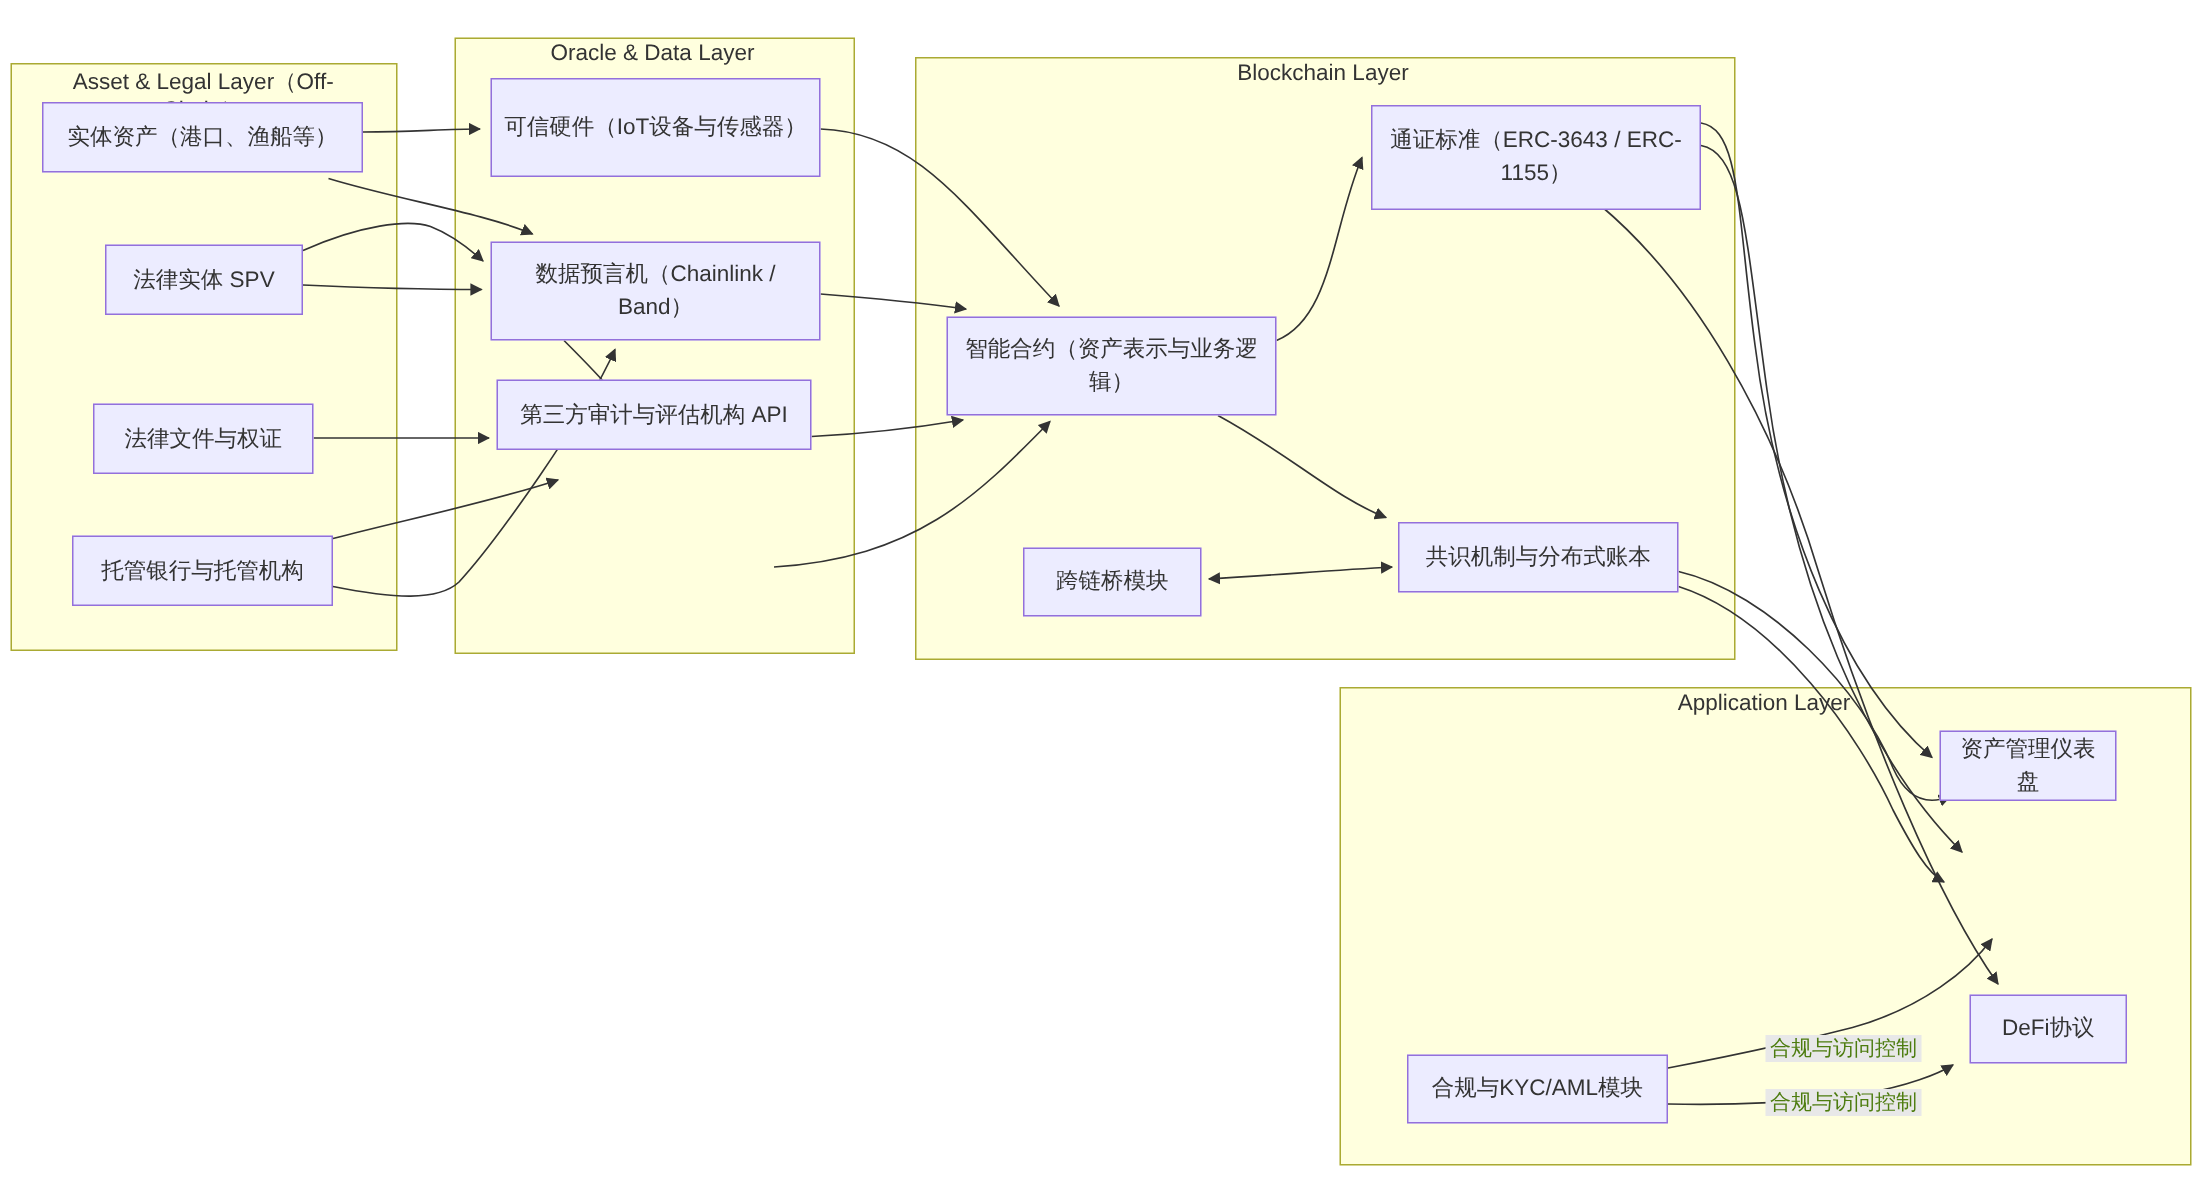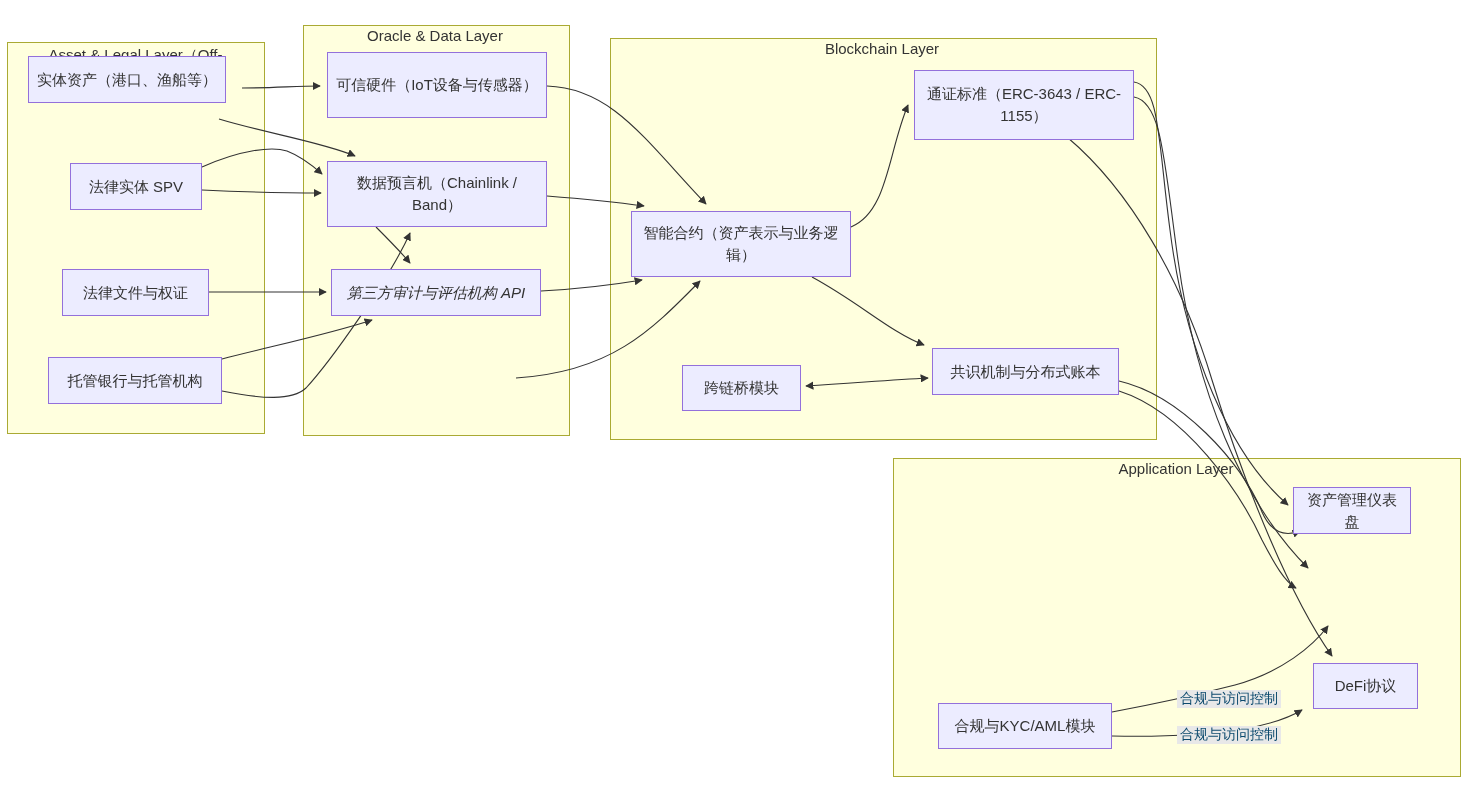--- a/index.html
+++ b/index.html
@@ -60,7 +60,7 @@
     <path class="edge" marker-end="url(#arrow)" d="M 1112 736 C 1155 737, 1205 735, 1243 729 C 1272 724, 1292 716, 1302 710"></path>
   </svg>
 
-  <div class="node" style="left:28px;top:56px;width:198px;height:47px;">实体资产（港口、渔船等）</div>
+  <div class="node" style="left:28px;top:68px;width:214px;height:47px;">实体资产（港口、渔船等）</div>
   <div class="node" style="left:70px;top:163px;width:132px;height:47px;">法律实体 SPV</div>
   <div class="node" style="left:62px;top:269px;width:147px;height:47px;">法律文件与权证</div>
   <div class="node" style="left:48px;top:357px;width:174px;height:47px;">托管银行与托管机构</div>

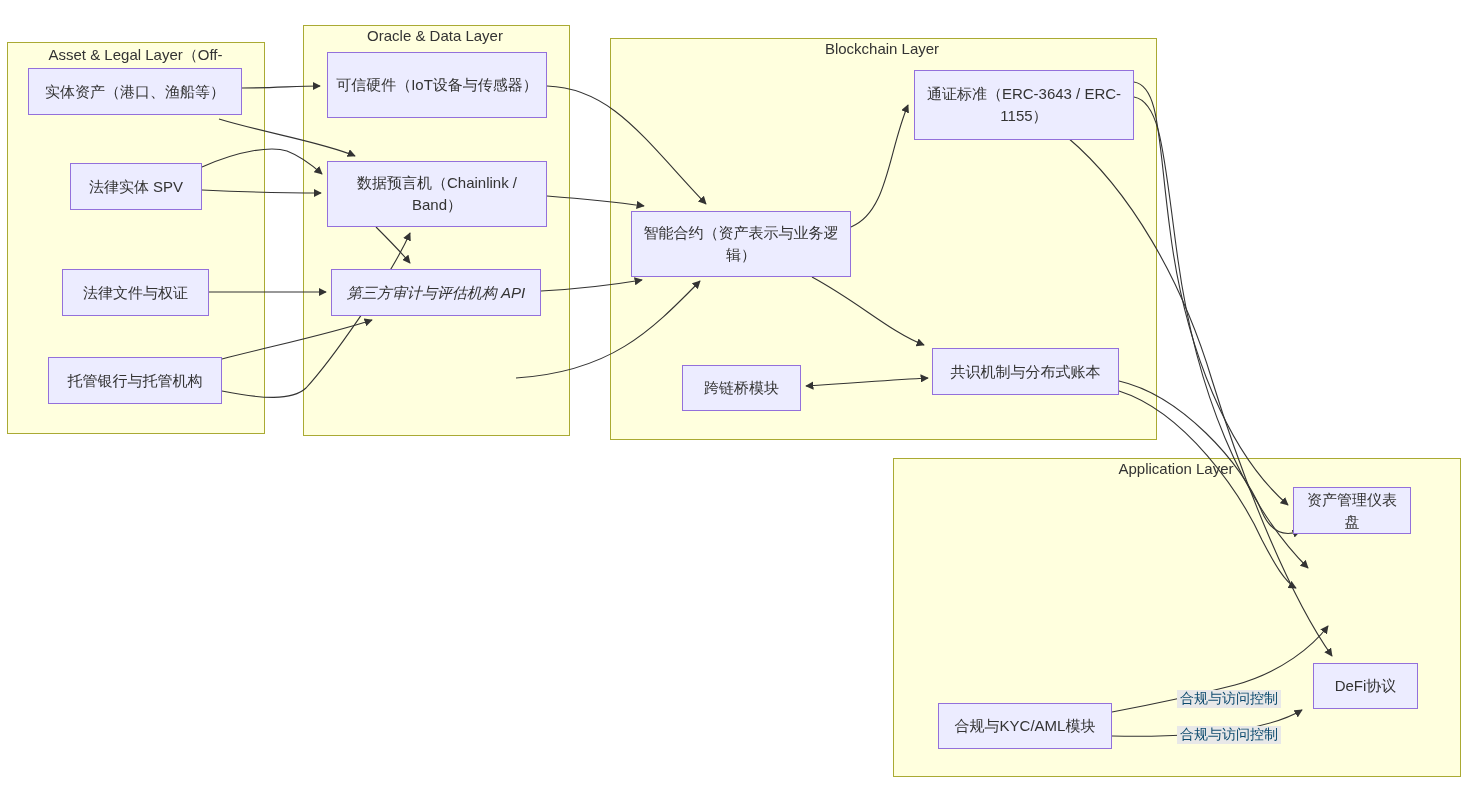--- a/index.html
+++ b/index.html
@@ -67,7 +67,7 @@
 
   <div class="node" style="left:327px;top:52px;width:220px;height:66px;">可信硬件（IoT设备与传感器）</div>
   <div class="node" style="left:327px;top:161px;width:220px;height:66px;">数据预言机（Chainlink / Band）</div>
-  <div class="node" style="left:331px;top:269px;width:210px;height:47px;font-style:italic;">第三方审计与评估机构 API</div>
+  <div class="node" style="left:331px;top:253px;width:210px;height:47px;">第三方审计与评估机构 API</div>
 
   <div class="node" style="left:631px;top:211px;width:220px;height:66px;">智能合约（资产表示与业务逻辑）</div>
   <div class="node" style="left:914px;top:70px;width:220px;height:70px;text-align:center;">通证标准（ERC-3643 / ERC-1155）</div>

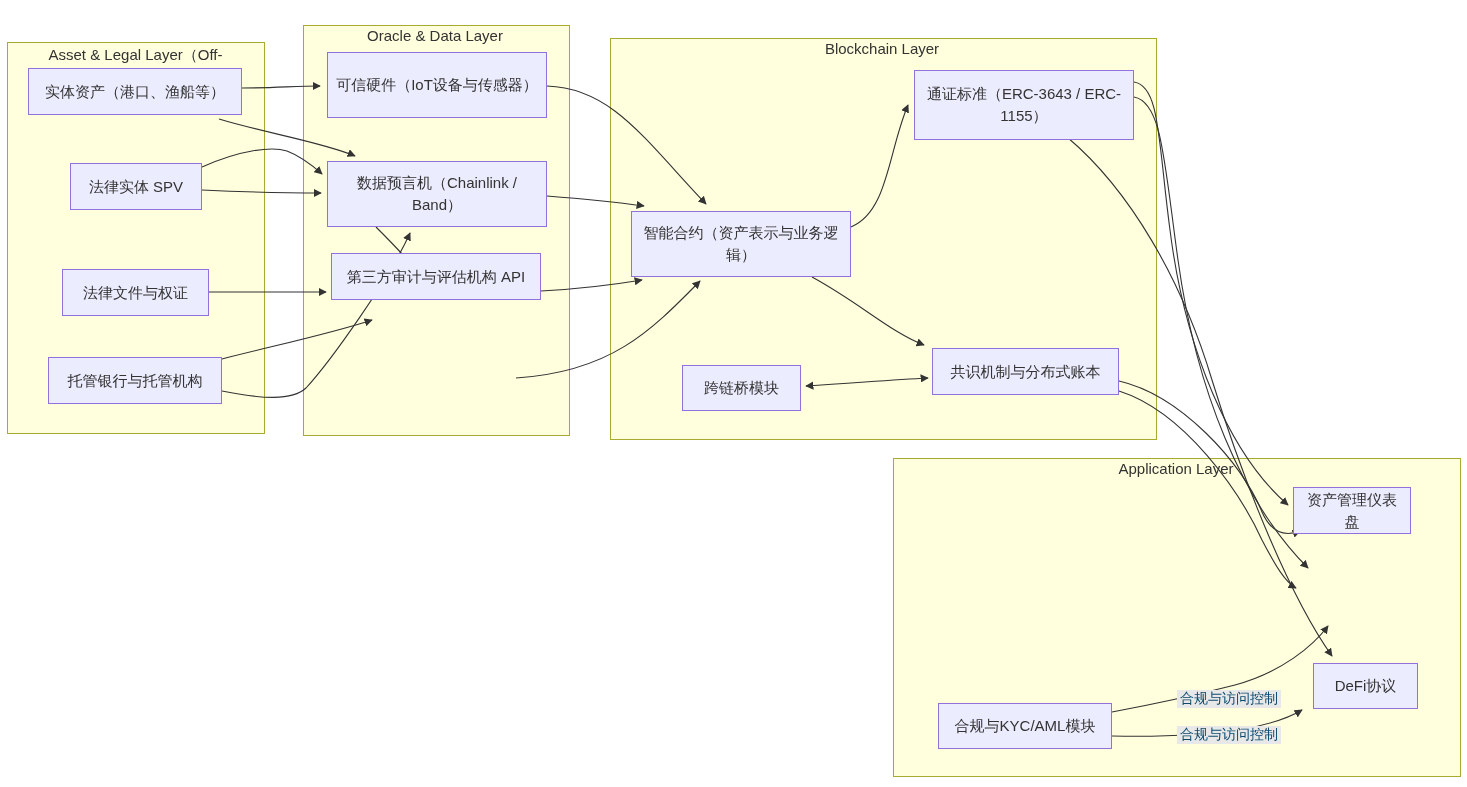--- a/index.html
+++ b/index.html
@@ -12,7 +12,7 @@
         font-size:15px;color:#333;line-height:1.45;padding:2px 8px;box-sizing:border-box;}
   svg#edges{position:absolute;left:0;top:0;z-index:2;}
   svg#edges path.edge{fill:none;stroke:#333333;stroke-width:1.1px;}
-  .edge-label{position:absolute;background:#e8e8e8;color:#0c4a6e;font-size:14px;
+  .edge-label{position:absolute;background:#e8e8e8;color:#4d7c0f;font-size:14px;
               padding:0 3px;z-index:4;white-space:nowrap;}
 </style>
 </head>

